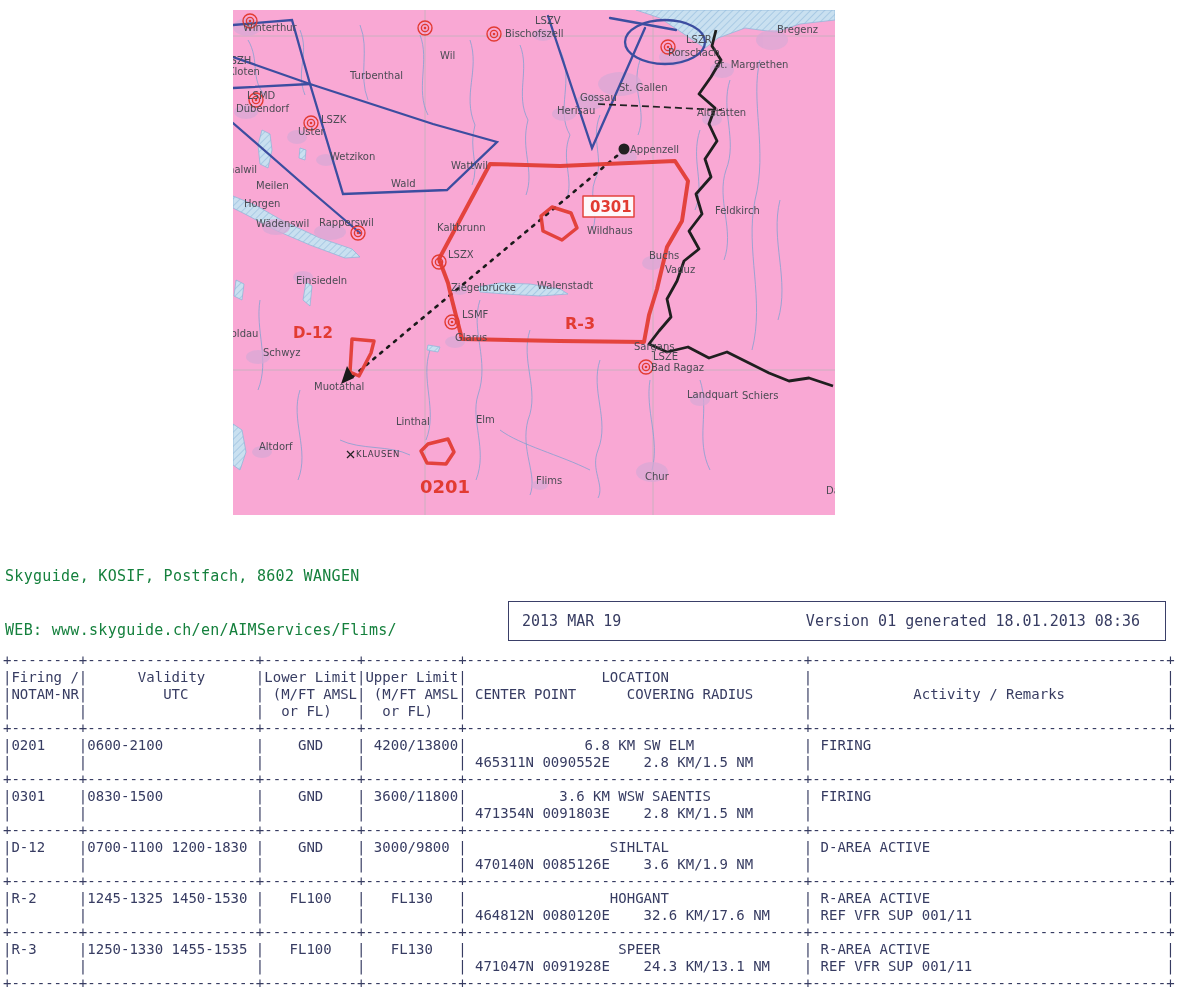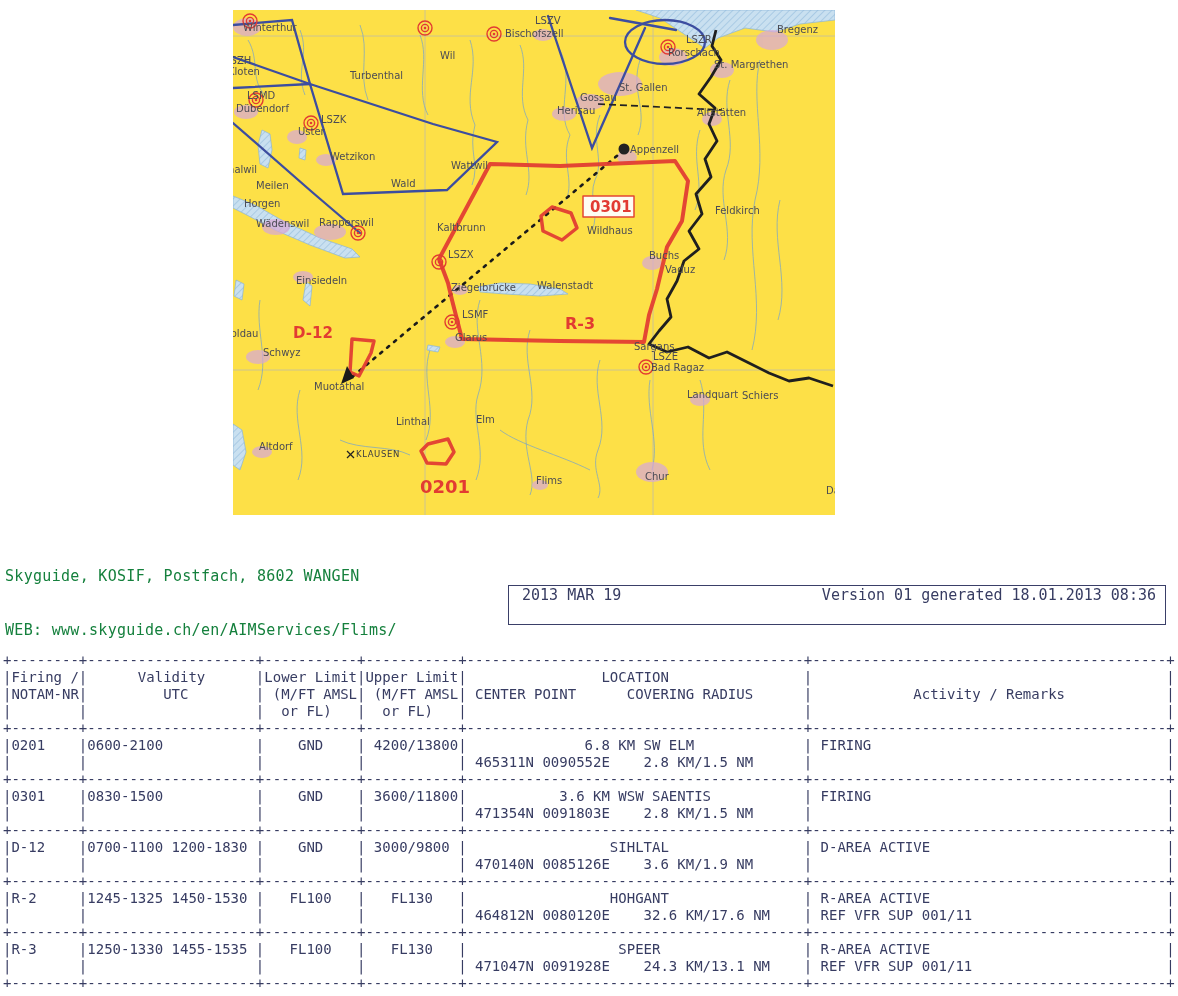--- a/index.html
+++ b/index.html
@@ -7,7 +7,7 @@
        font-family:"DejaVu Sans Mono",monospace;color:#373c62;}
 
   
-  .map{position:absolute;left:233px;top:10px;width:602px;height:505px;background:#fde047;}
+  .map{position:absolute;left:233px;top:10px;width:602px;height:505px;background:#f9a8d4;}
   .map svg{display:block;}
   .lbl{font-family:"DejaVu Sans",sans-serif;font-size:10px;fill:#4b4b54;}
   .lbl.sm{font-size:8.5px;fill:#3a3a42;letter-spacing:.6px;}

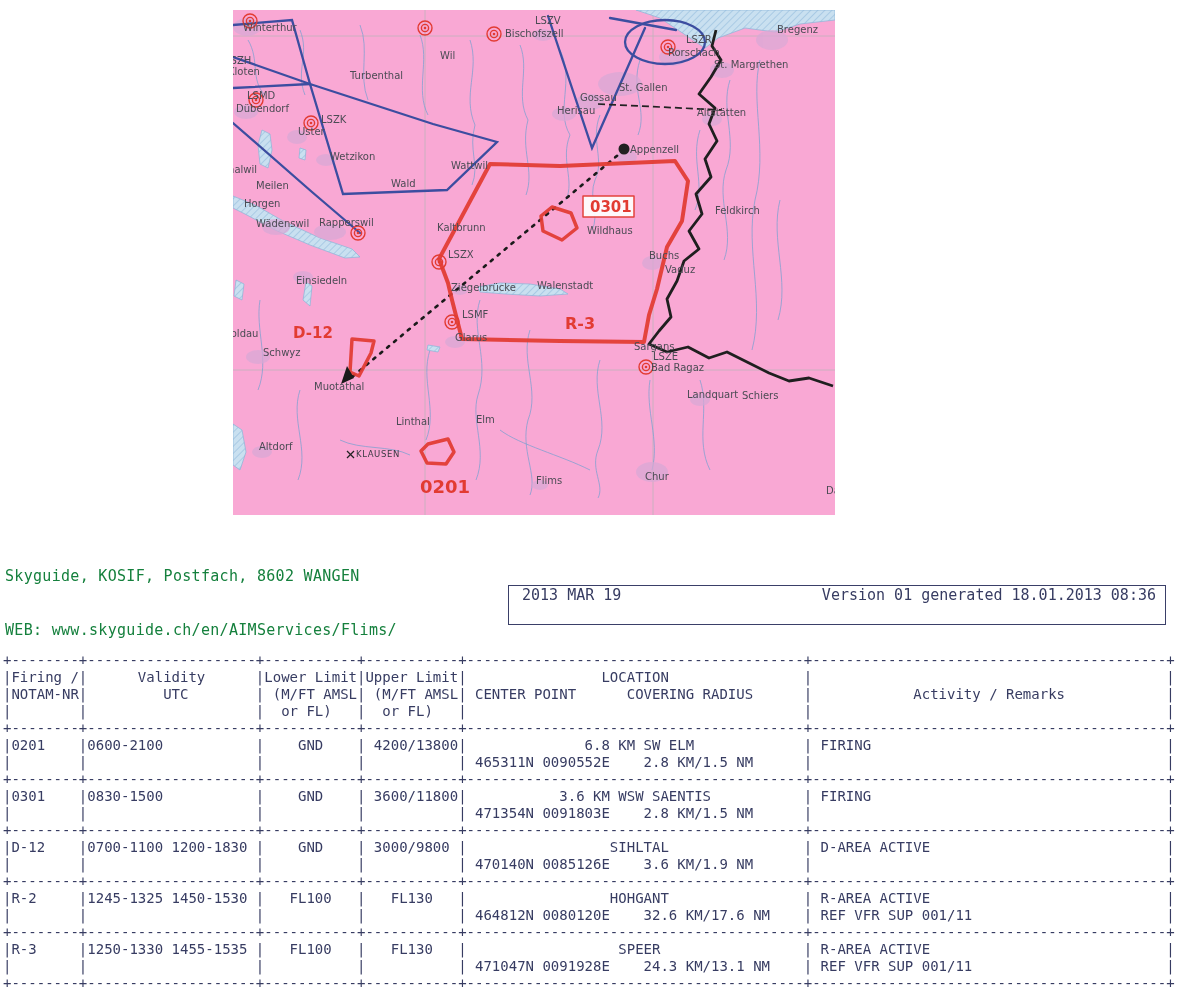--- a/index.html
+++ b/index.html
@@ -22,9 +22,9 @@
            letter-spacing:.3px;white-space:pre;color:#15803d;}
 
   
-  .datebox{position:absolute;left:508px;top:585px;width:658px;height:40px;
+  .datebox{position:absolute;left:508px;top:601px;width:658px;height:40px;
            border:1.6px solid #3a3f68;box-sizing:border-box;display:flex;
-           align-items:flex-start;justify-content:space-between;font-size:15px;}
+           align-items:center;justify-content:space-between;font-size:15px;}
   .datebox .d{margin-left:13px;}
   .datebox .v{margin-right:9px;}
 

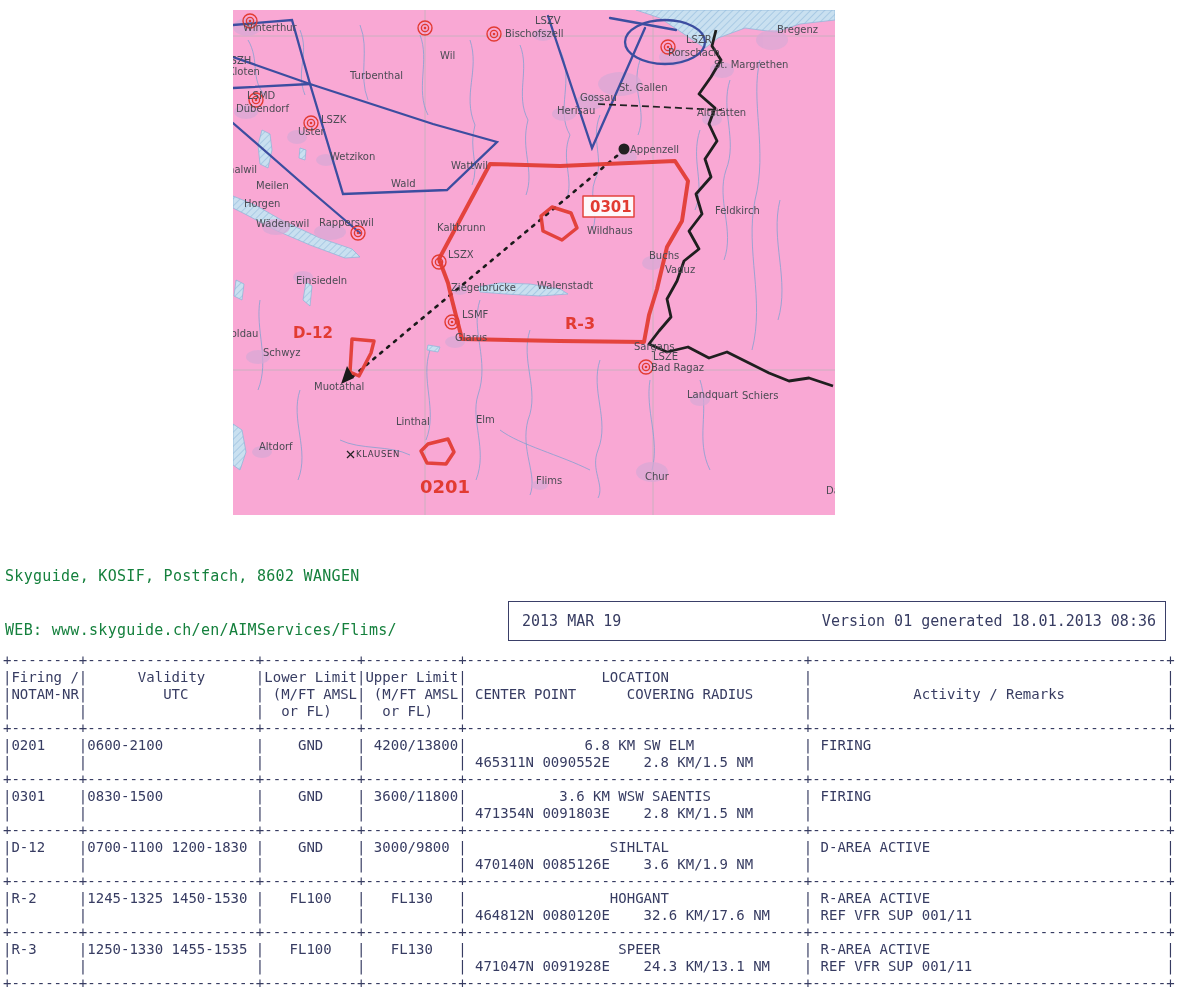--- a/index.html
+++ b/index.html
@@ -26,7 +26,7 @@
            border:1.6px solid #3a3f68;box-sizing:border-box;display:flex;
            align-items:center;justify-content:space-between;font-size:15px;}
   .datebox .d{margin-left:13px;}
-  .datebox .v{margin-right:9px;}
+  .datebox .v{margin-right:25px;}
 
   
   .notam{position:absolute;left:3px;top:652px;margin:0;font-family:"DejaVu Sans Mono",monospace;

